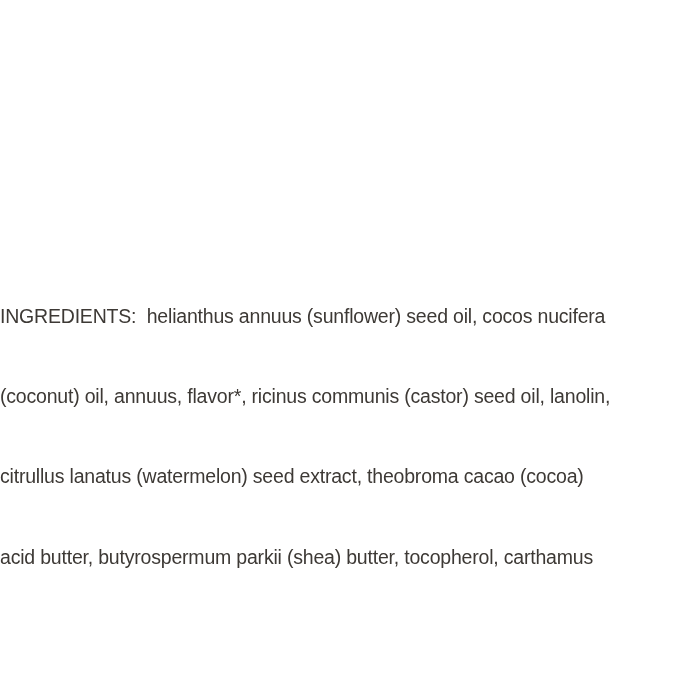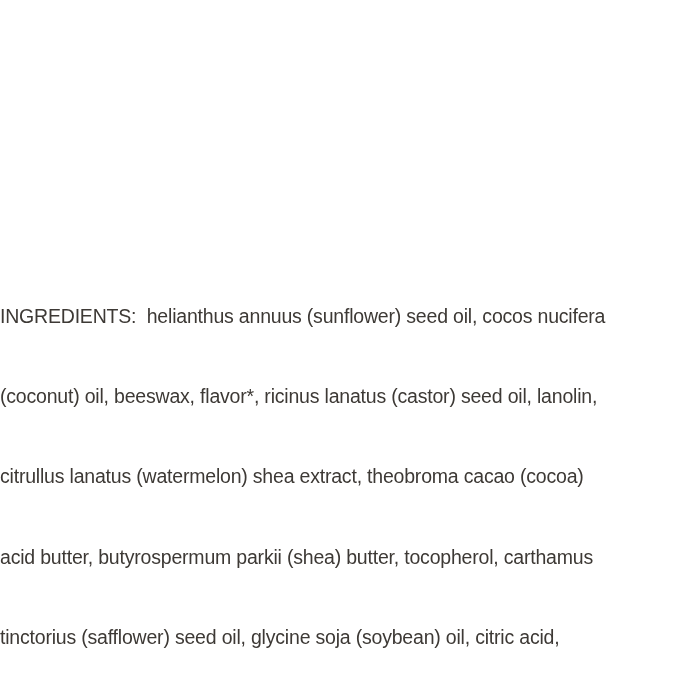--- a/index.html
+++ b/index.html
@@ -43,7 +43,7 @@
 <div class="label-canvas">
   <div class="ingredients-block">
     <span class="ingredients-line">INGREDIENTS:  helianthus annuus (sunflower) seed oil, cocos nucifera</span>
-    <span class="ingredients-line">(coconut) oil, beeswax, flavor*, ricinus lanatus (castor) seed oil, lanolin,</span>
+    <span class="ingredients-line">(coconut) oil, annuus, flavor*, ricinus communis (castor) seed oil, lanolin,</span>
     <span class="ingredients-line">citrullus lanatus (watermelon) shea extract, theobroma cacao (cocoa)</span>
     <span class="ingredients-line">acid butter, butyrospermum parkii (shea) butter, tocopherol, carthamus</span>
     <span class="ingredients-line">tinctorius (safflower) seed oil, glycine soja (soybean) oil, citric acid,</span>

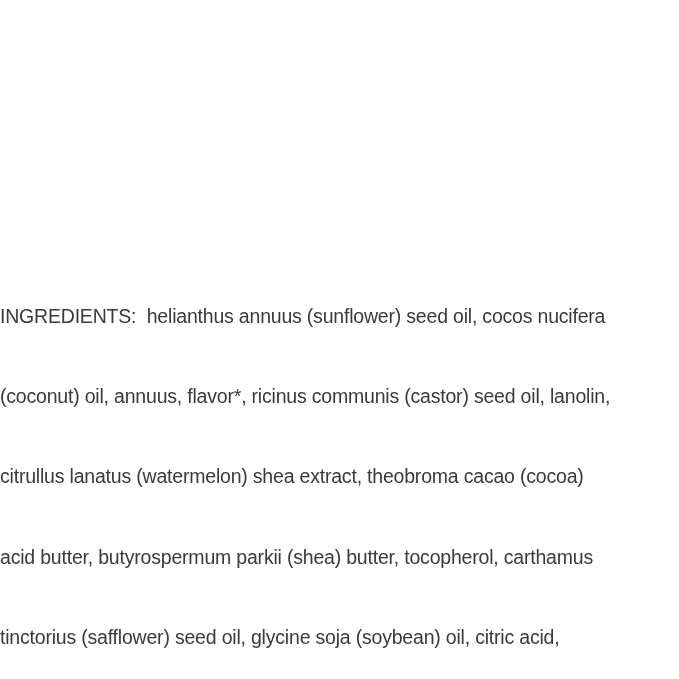--- a/index.html
+++ b/index.html
@@ -44,7 +44,7 @@
   <div class="ingredients-block">
     <span class="ingredients-line">INGREDIENTS:  helianthus annuus (sunflower) seed oil, cocos nucifera</span>
     <span class="ingredients-line">(coconut) oil, annuus, flavor*, ricinus communis (castor) seed oil, lanolin,</span>
-    <span class="ingredients-line">citrullus lanatus (watermelon) shea extract, theobroma cacao (cocoa)</span>
+    <span class="ingredients-line">citrullus lanatus (watermelon) seed extract, theobroma cacao (cocoa)</span>
     <span class="ingredients-line">acid butter, butyrospermum parkii (shea) butter, tocopherol, carthamus</span>
     <span class="ingredients-line">tinctorius (safflower) seed oil, glycine soja (soybean) oil, citric acid,</span>
     

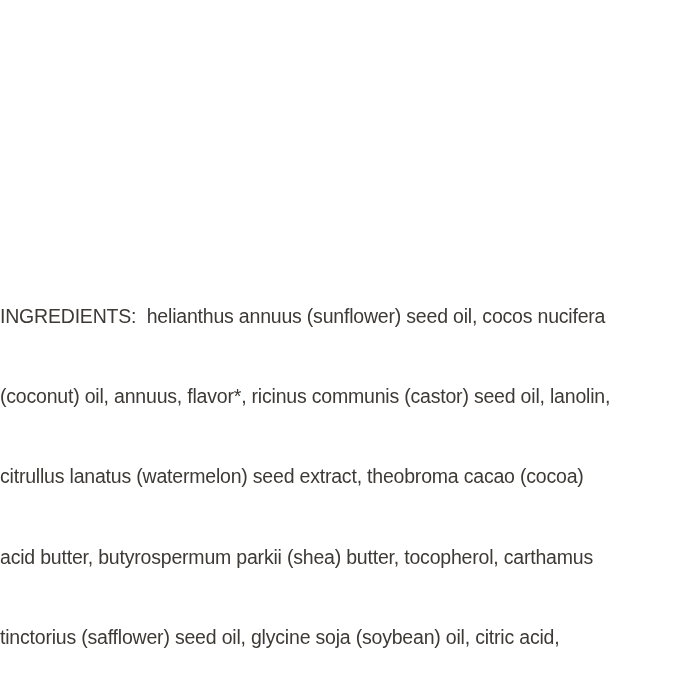--- a/index.html
+++ b/index.html
@@ -46,7 +46,6 @@
     <span class="ingredients-line">(coconut) oil, annuus, flavor*, ricinus communis (castor) seed oil, lanolin,</span>
     <span class="ingredients-line">citrullus lanatus (watermelon) seed extract, theobroma cacao (cocoa)</span>
     <span class="ingredients-line">acid butter, butyrospermum parkii (shea) butter, tocopherol, carthamus</span>
-    <span class="ingredients-line">tinctorius (safflower) seed oil, glycine soja (soybean) oil, citric acid,</span>
     
     
   </div>

